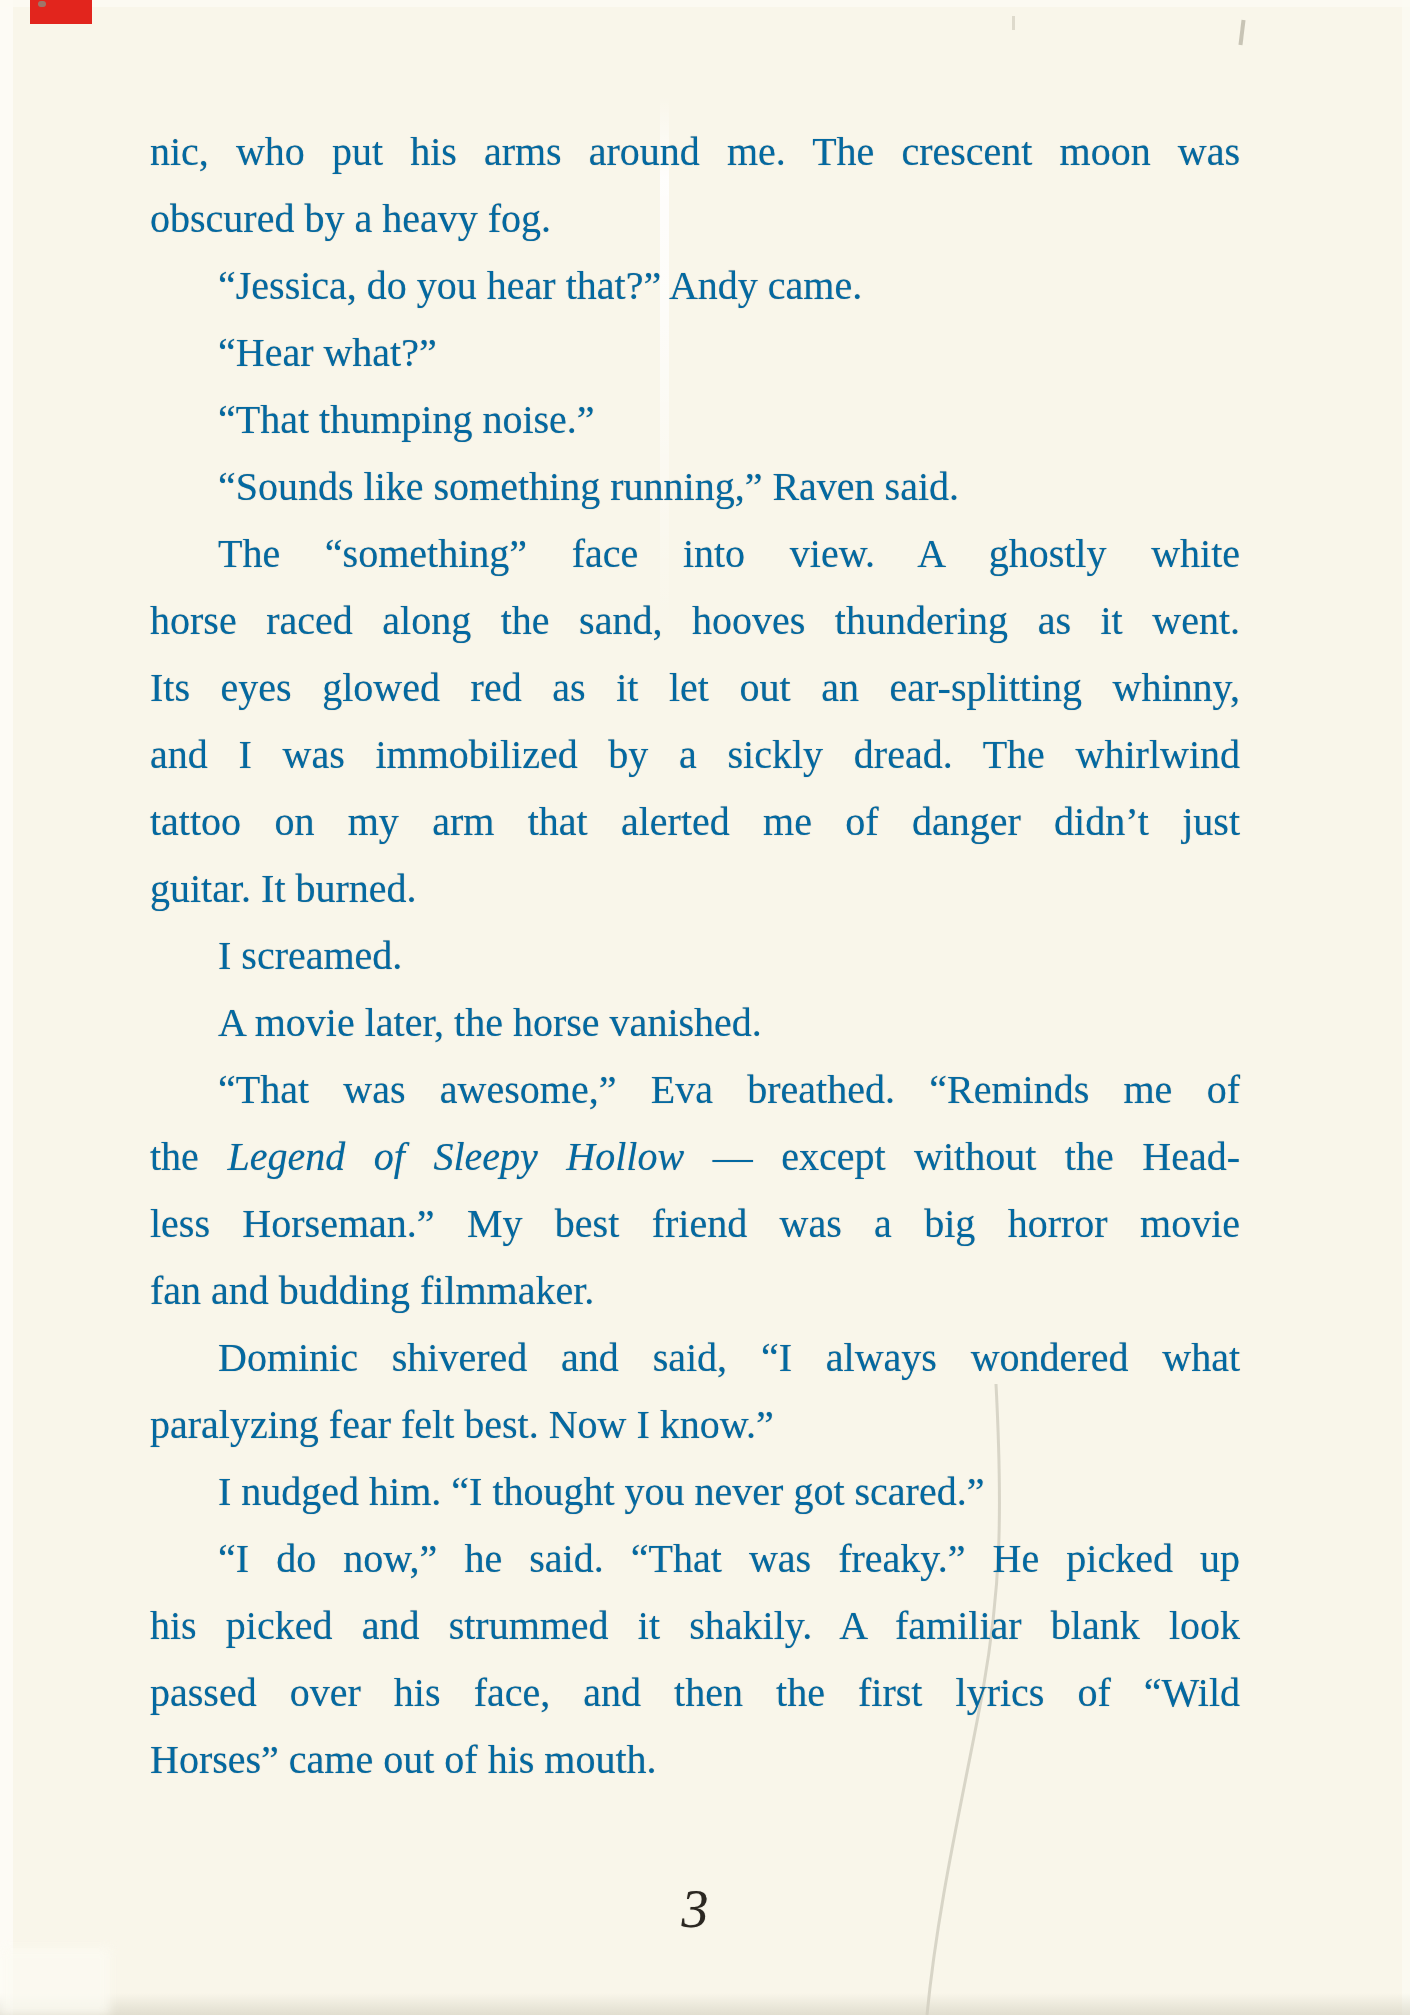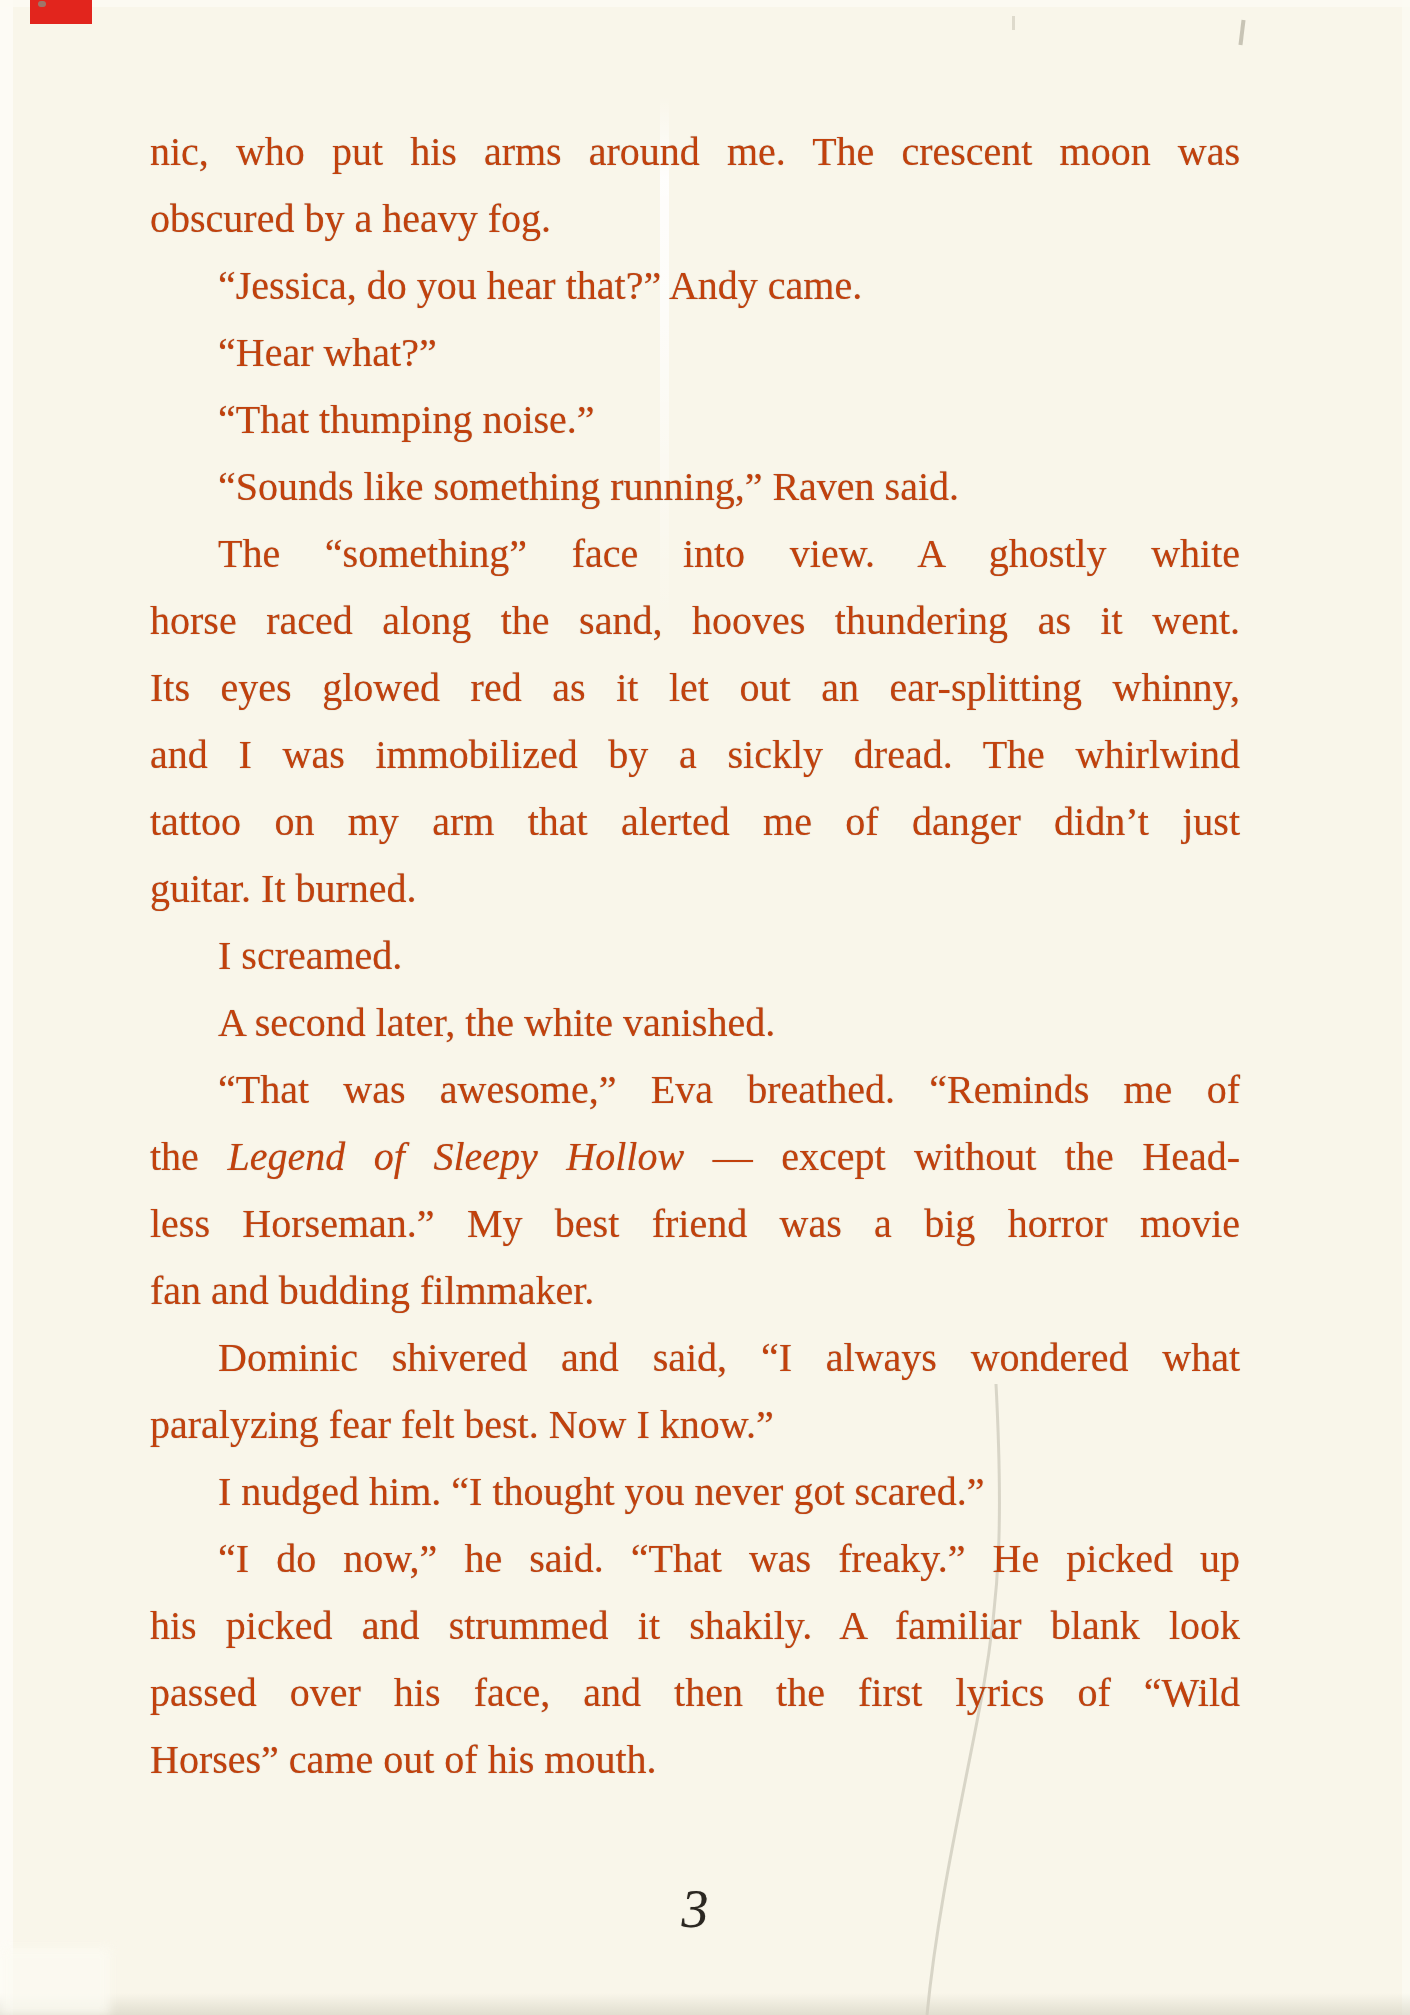--- a/index.html
+++ b/index.html
@@ -67,7 +67,7 @@
     <path d="M996,1384 C1003,1520 1000,1592 983,1690 C963,1798 938,1902 927,2015" fill="none" stroke="#d2cfc1" stroke-width="3" opacity="0.85"></path>
   </svg>
 
-  <div class="text-block" style="color: #c2410c;">
+  <div class="text-block" style="color: #0369a1;">
       <div class="para">
         <div class="line"><span>nic, who put his arms around me. The crescent moon was</span></div>
         <div class="line last"><span>obscured by a heavy fog.</span></div>

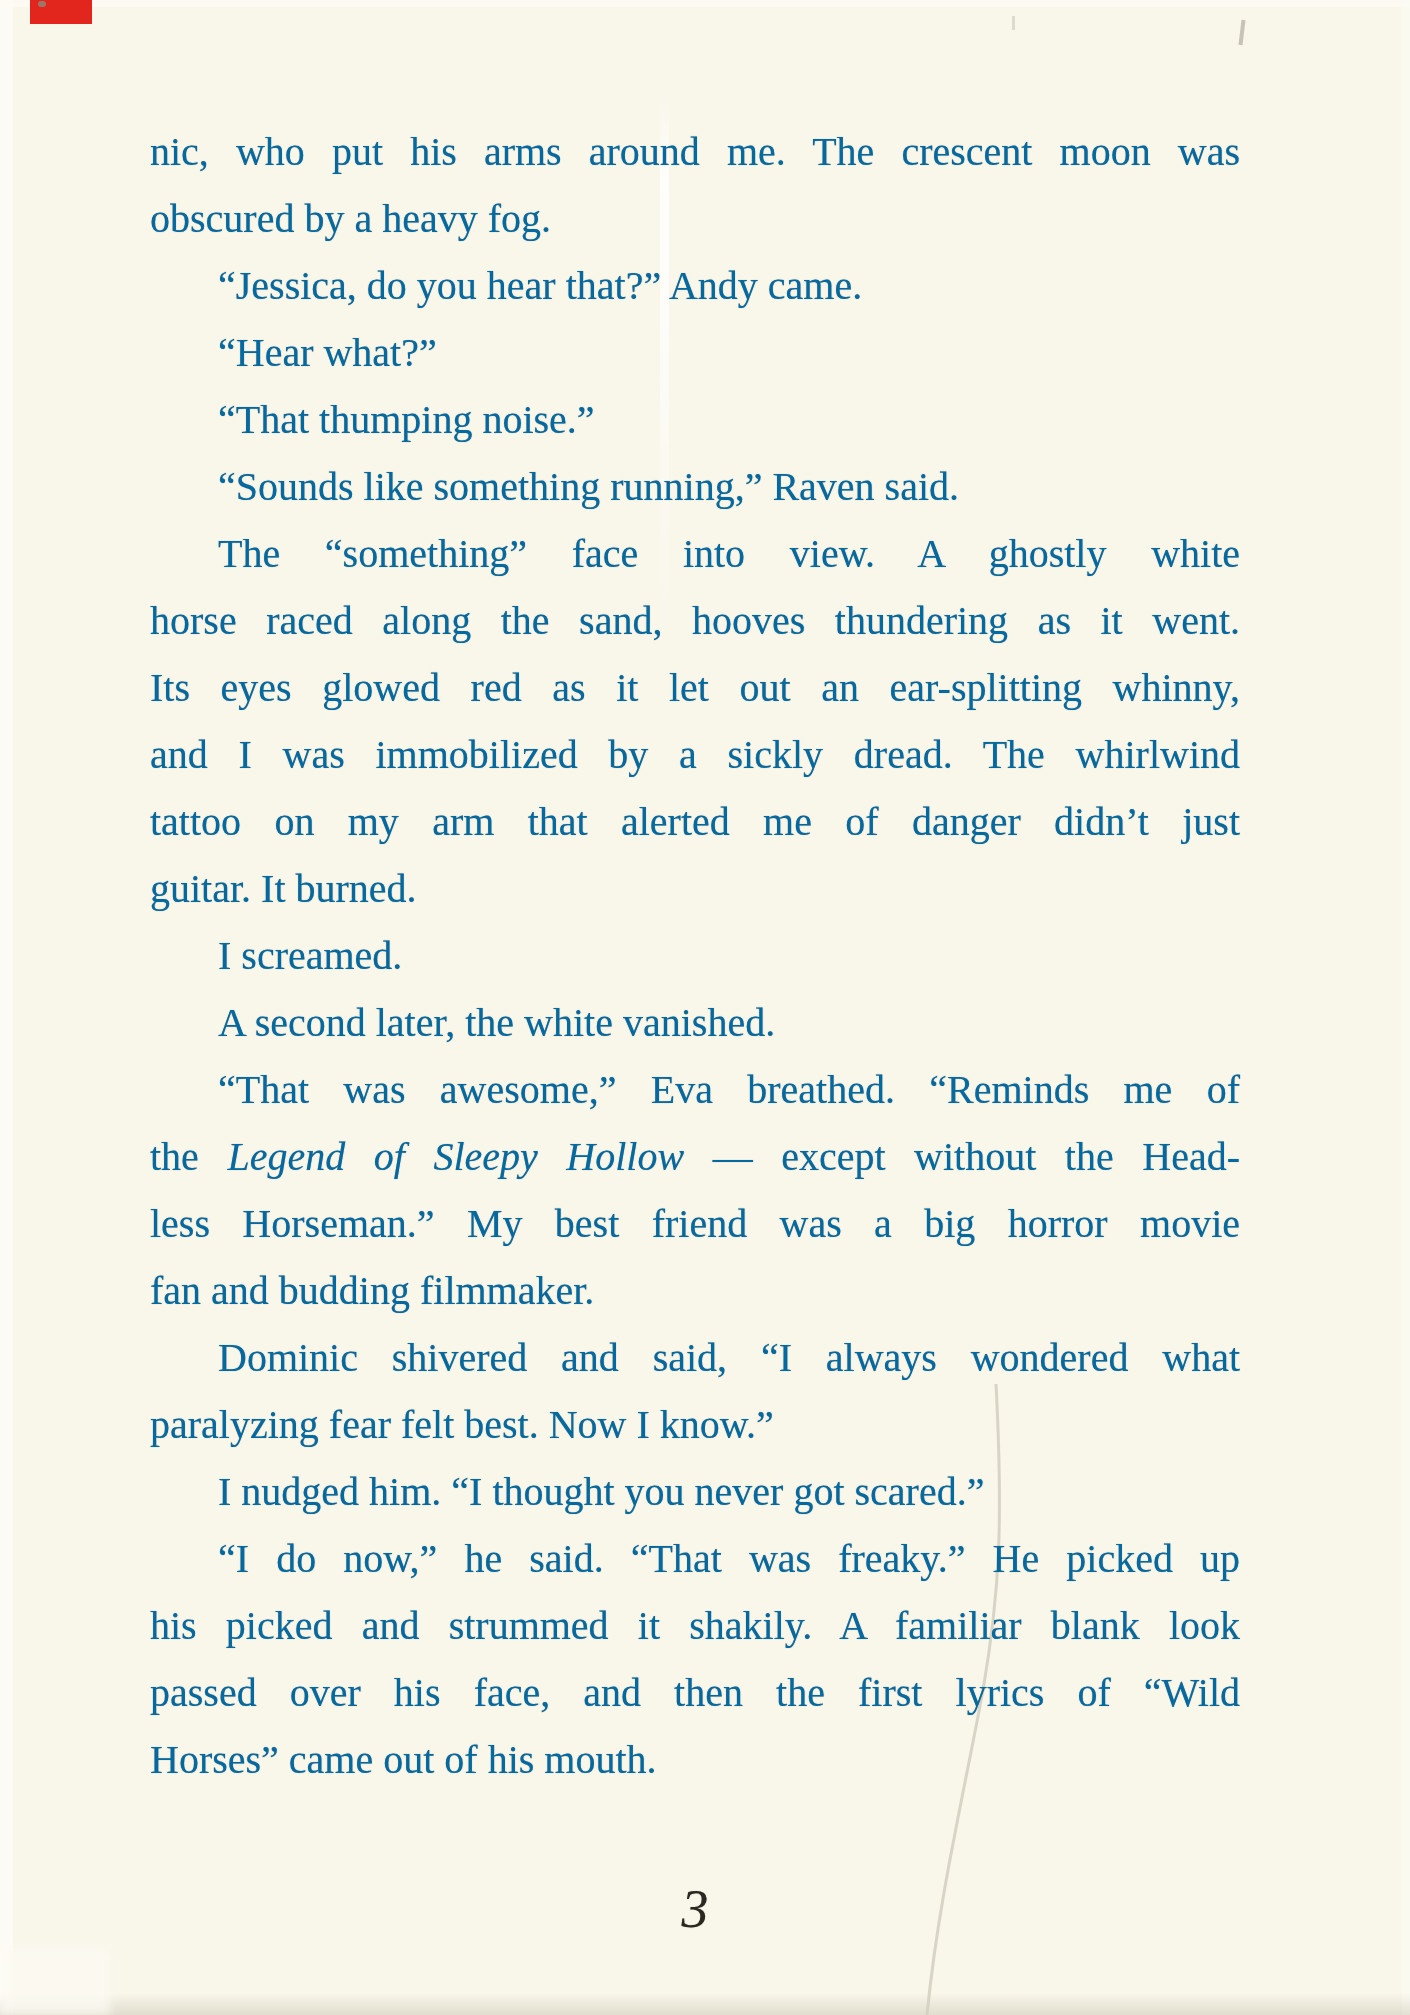--- a/index.html
+++ b/index.html
@@ -96,7 +96,7 @@
         <div class="line ind last"><span>I screamed.</span></div>
       </div>
       <div class="para">
-        <div class="line ind last"><span>A second later, the white vanished.</span></div>
+        <div class="line ind last"><span>A movie later, the horse vanished.</span></div>
       </div>
       <div class="para">
         <div class="line ind"><span>“That was awesome,” Eva breathed. “Reminds me of</span></div>

